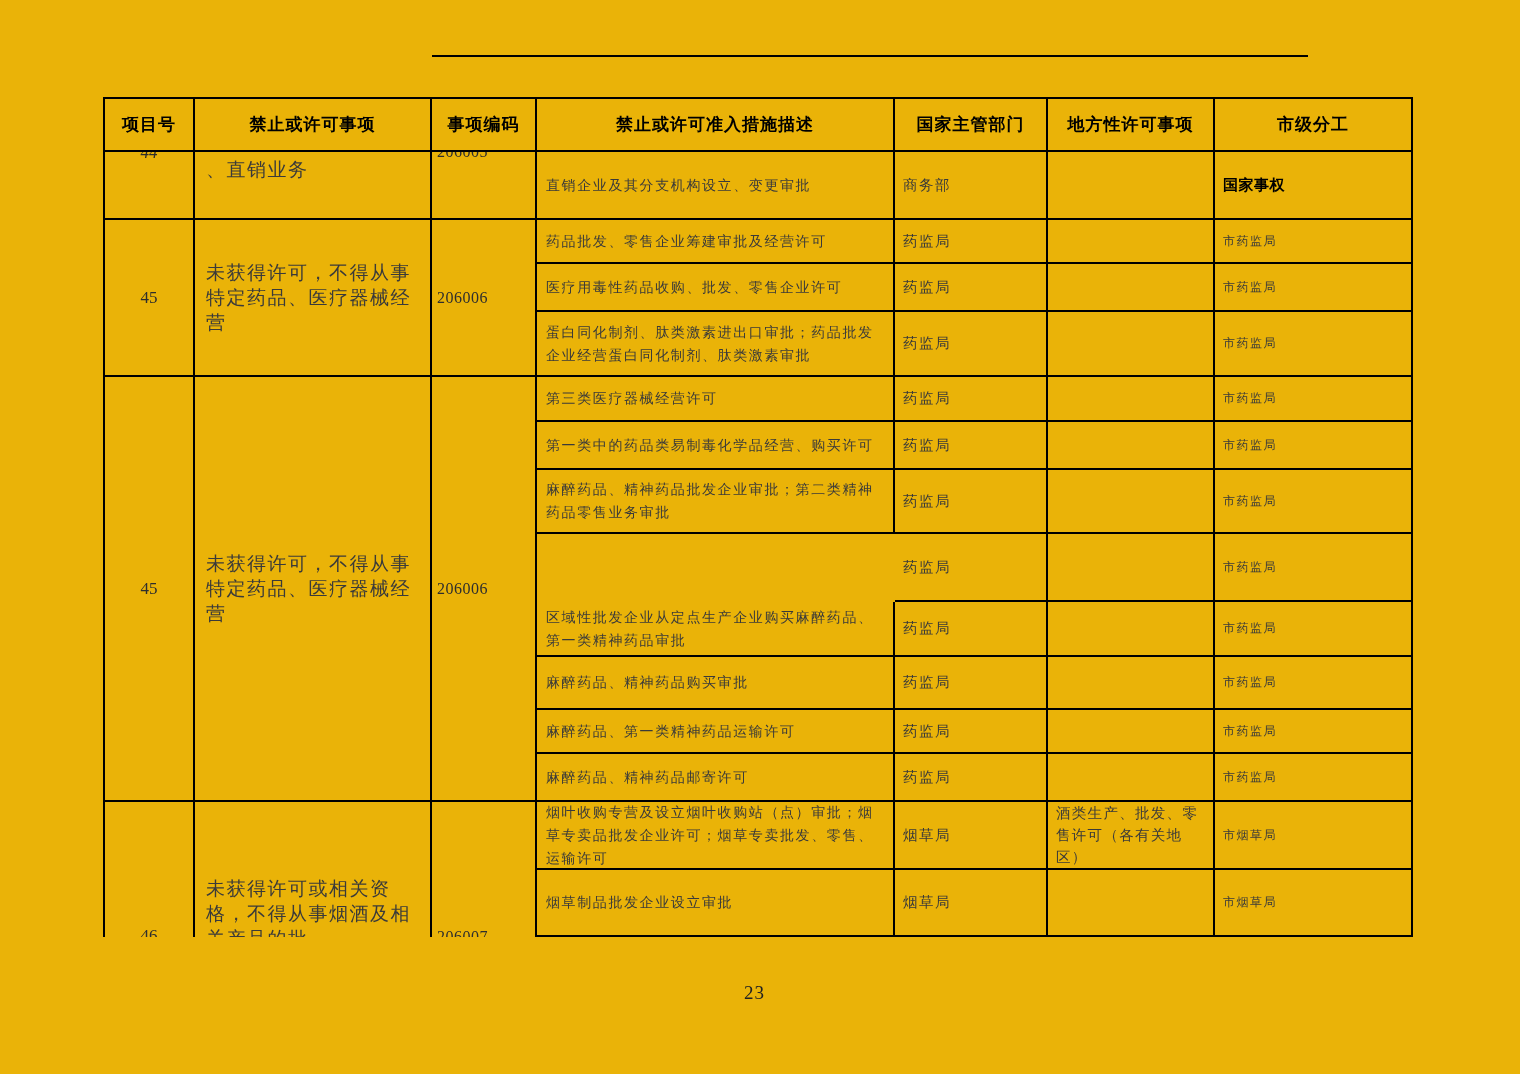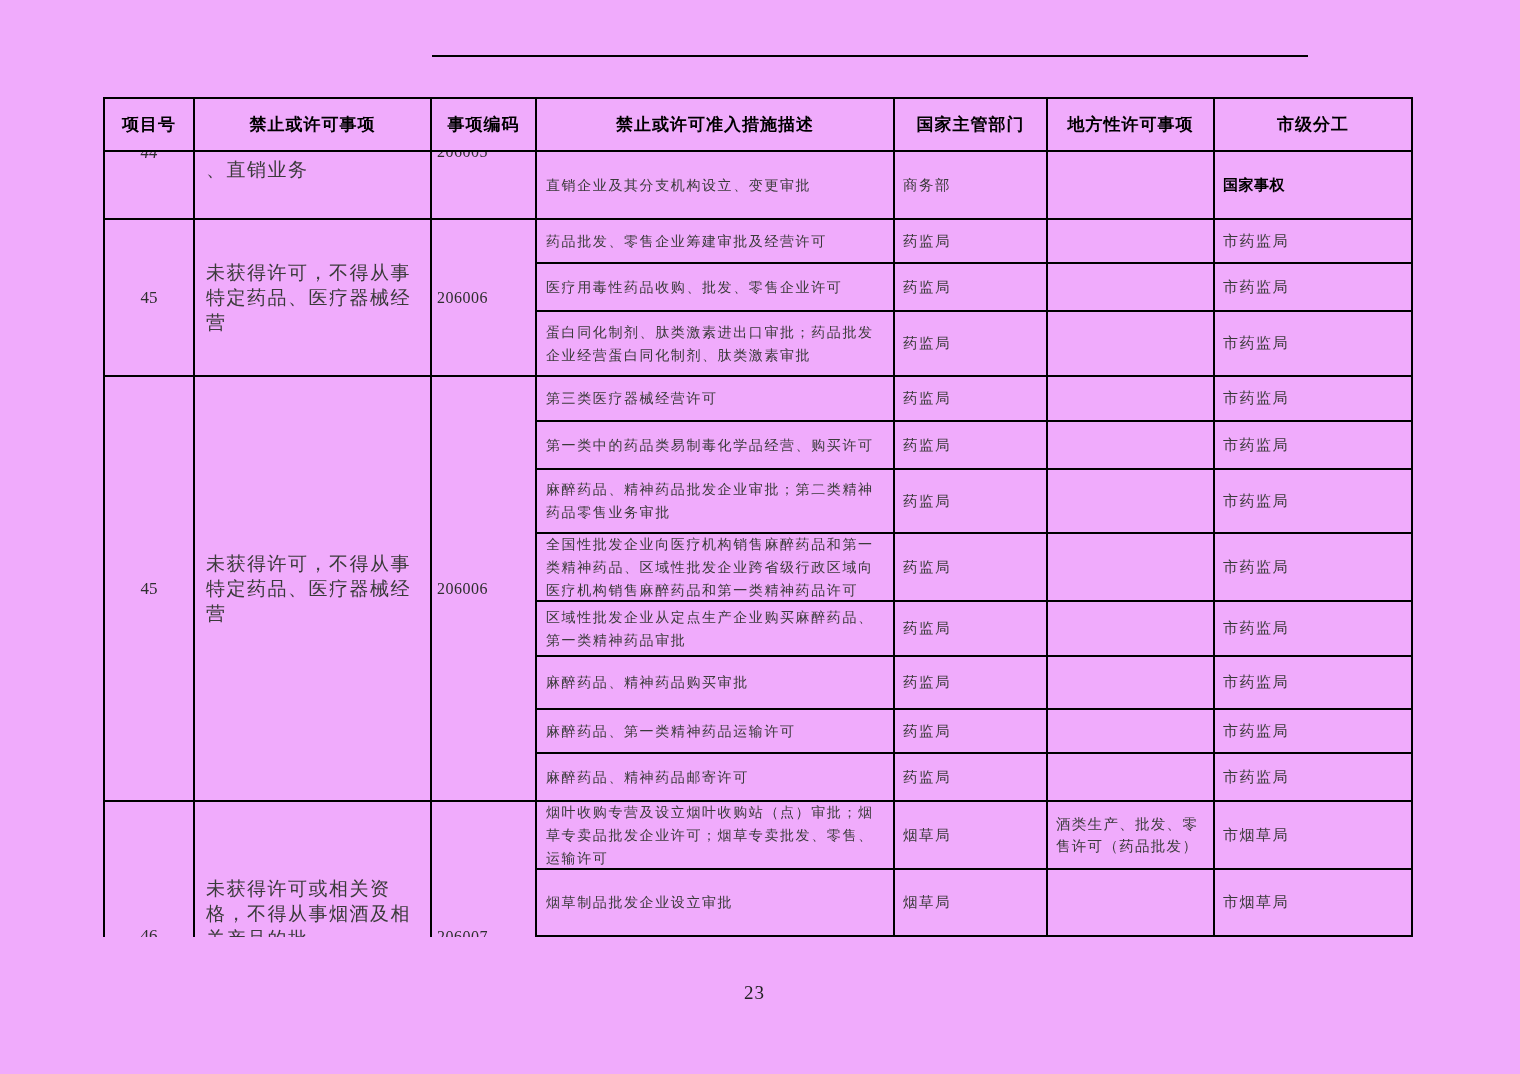--- a/index.html
+++ b/index.html
@@ -4,7 +4,7 @@
 <style>
   html,body { margin:0; padding:0; background:#ffffff; }
   #page {
-    position:relative; width:1520px; height:1074px; background:#f0abfc;
+    position:relative; width:1520px; height:1074px; background:#eab308;
     font-family:"Liberation Serif","DejaVu Serif",serif; color:#3a3a3a;
     overflow:hidden;
   }

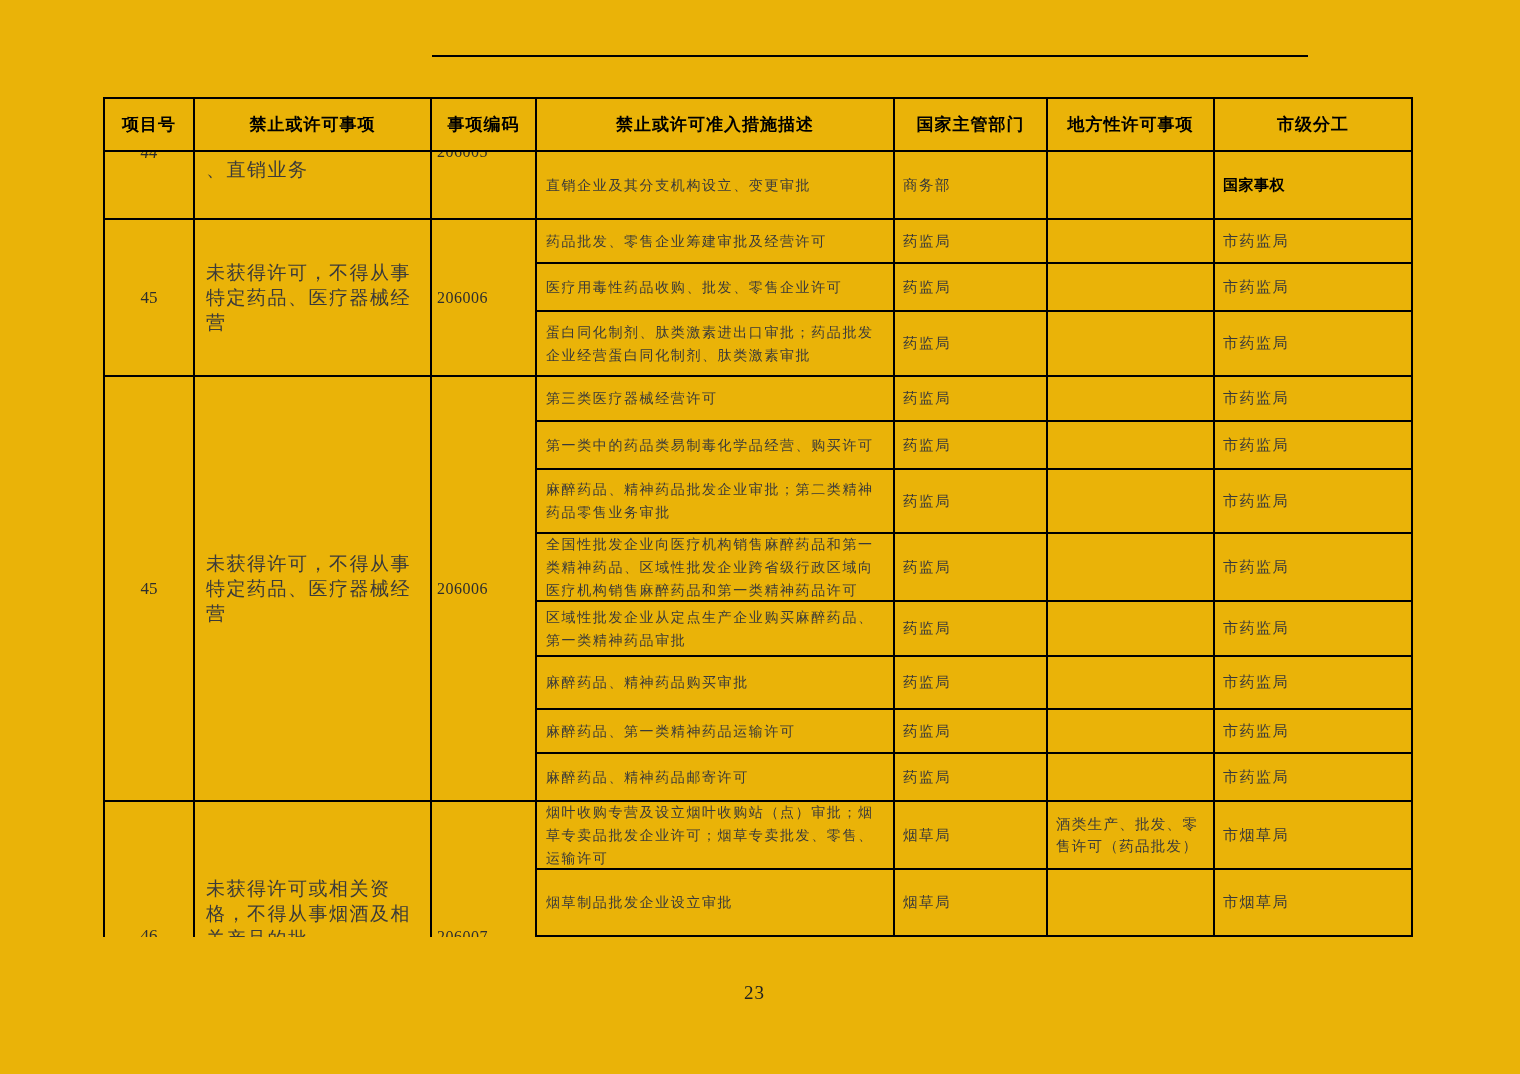--- a/index.html
+++ b/index.html
@@ -29,7 +29,7 @@
   .desc { padding:0 6px 0 9px;  font-size:14px; letter-spacing:1.6px; line-height:23px; }
   .dept { padding-left:8px; font-size:14.5px; letter-spacing:1.5px; }
   .local{ padding:0 4px 0 8px; font-size:14.5px; letter-spacing:1.3px; line-height:22px; }
-  .city { padding-left:8px; font-size:15px; letter-spacing:1.5px; }
+  .city { padding-left:8px; font-size:12px; letter-spacing:1.5px; }
   .city.bold { font-weight:bold; color:#000; font-size:15px; letter-spacing:0.5px; }
 
   

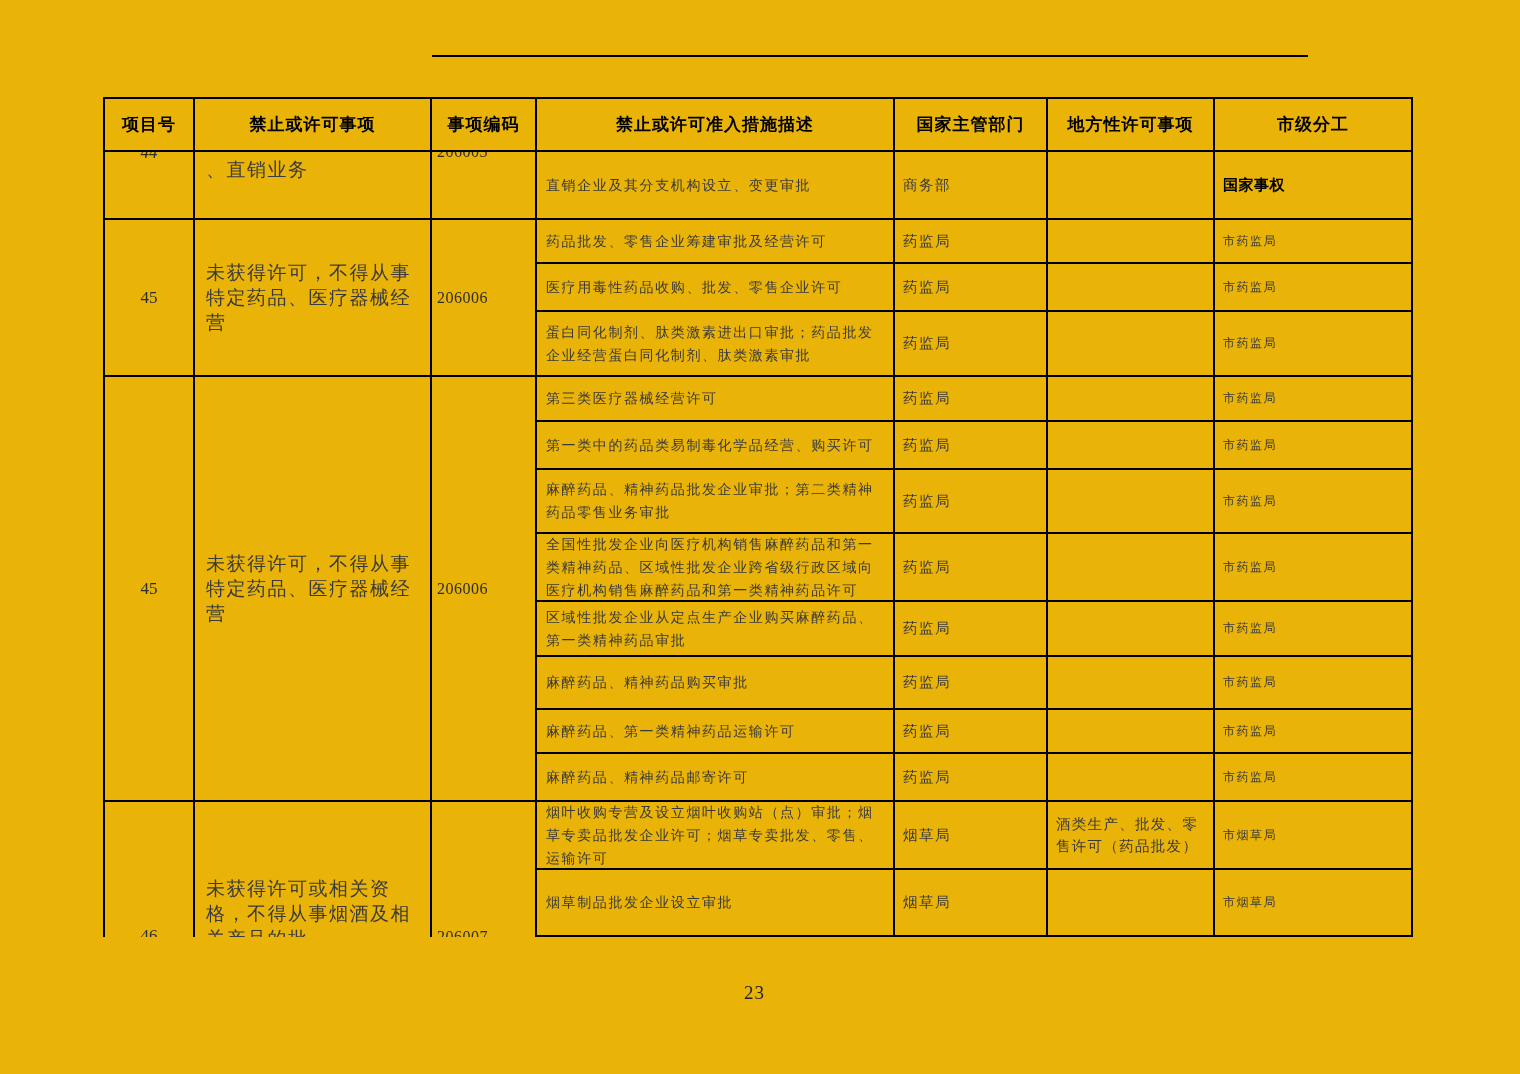--- a/index.html
+++ b/index.html
@@ -186,9 +186,6 @@
       <div class="cell city" style="grid-area: 8 / 7;">
         <span>市药监局</span>
       </div>
-      <div class="cell desc" style="grid-area: 9 / 4;">
-        <span>全国性批发企业向医疗机构销售麻醉药品和第一类精神药品、区域性批发企业跨省级行政区域向医疗机构销售麻醉药品和第一类精神药品许可</span>
-      </div>
       <div class="cell dept" style="grid-area: 9 / 5;">
         <span>药监局</span>
       </div>

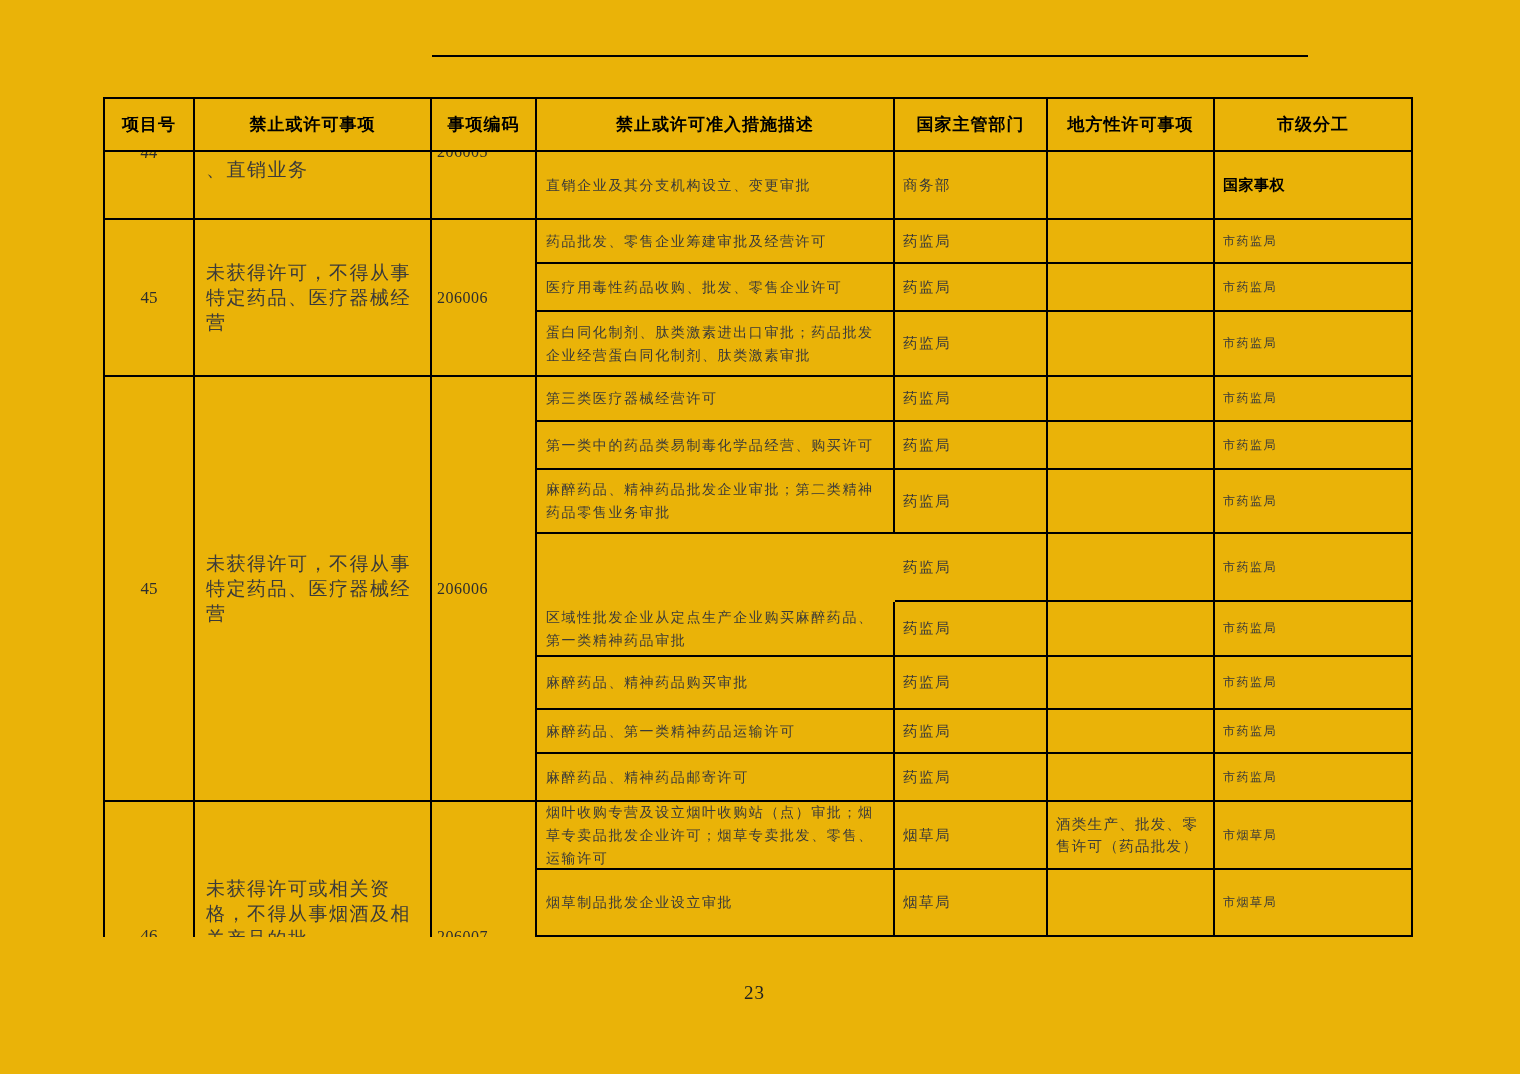--- a/index.html
+++ b/index.html
@@ -259,7 +259,7 @@
         <span>烟草局</span>
       </div>
       <div class="cell local" style="grid-area: 14 / 6;">
-        <span>酒类生产、批发、零售许可（药品批发）</span>
+        <span>酒类生产、批发、零售许可（各有关地区）</span>
       </div>
       <div class="cell city" style="grid-area: 14 / 7;">
         <span>市烟草局</span>

